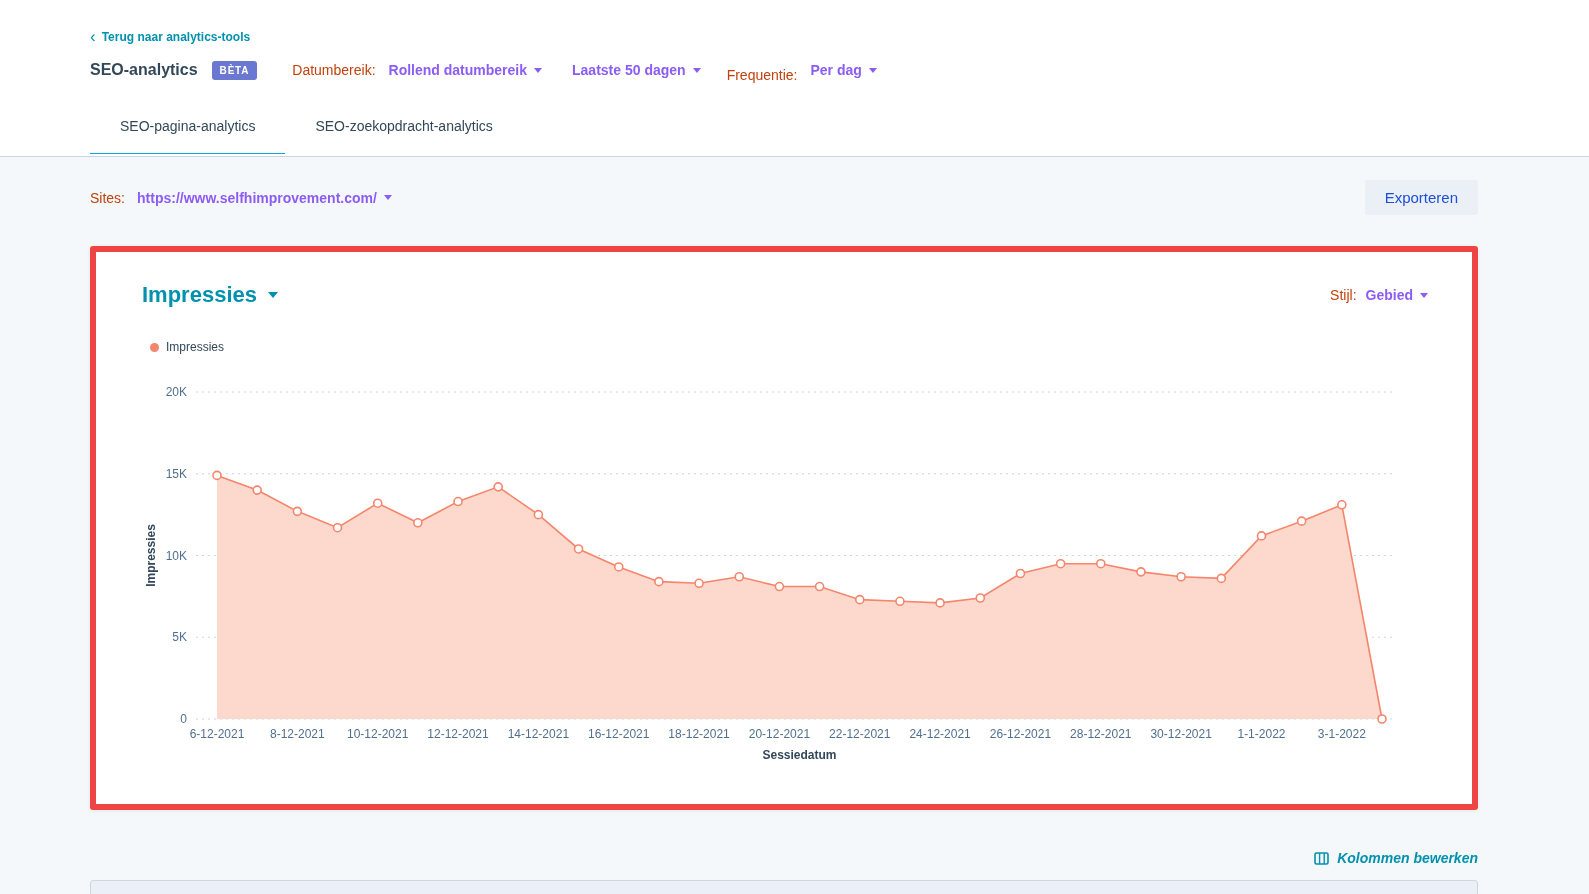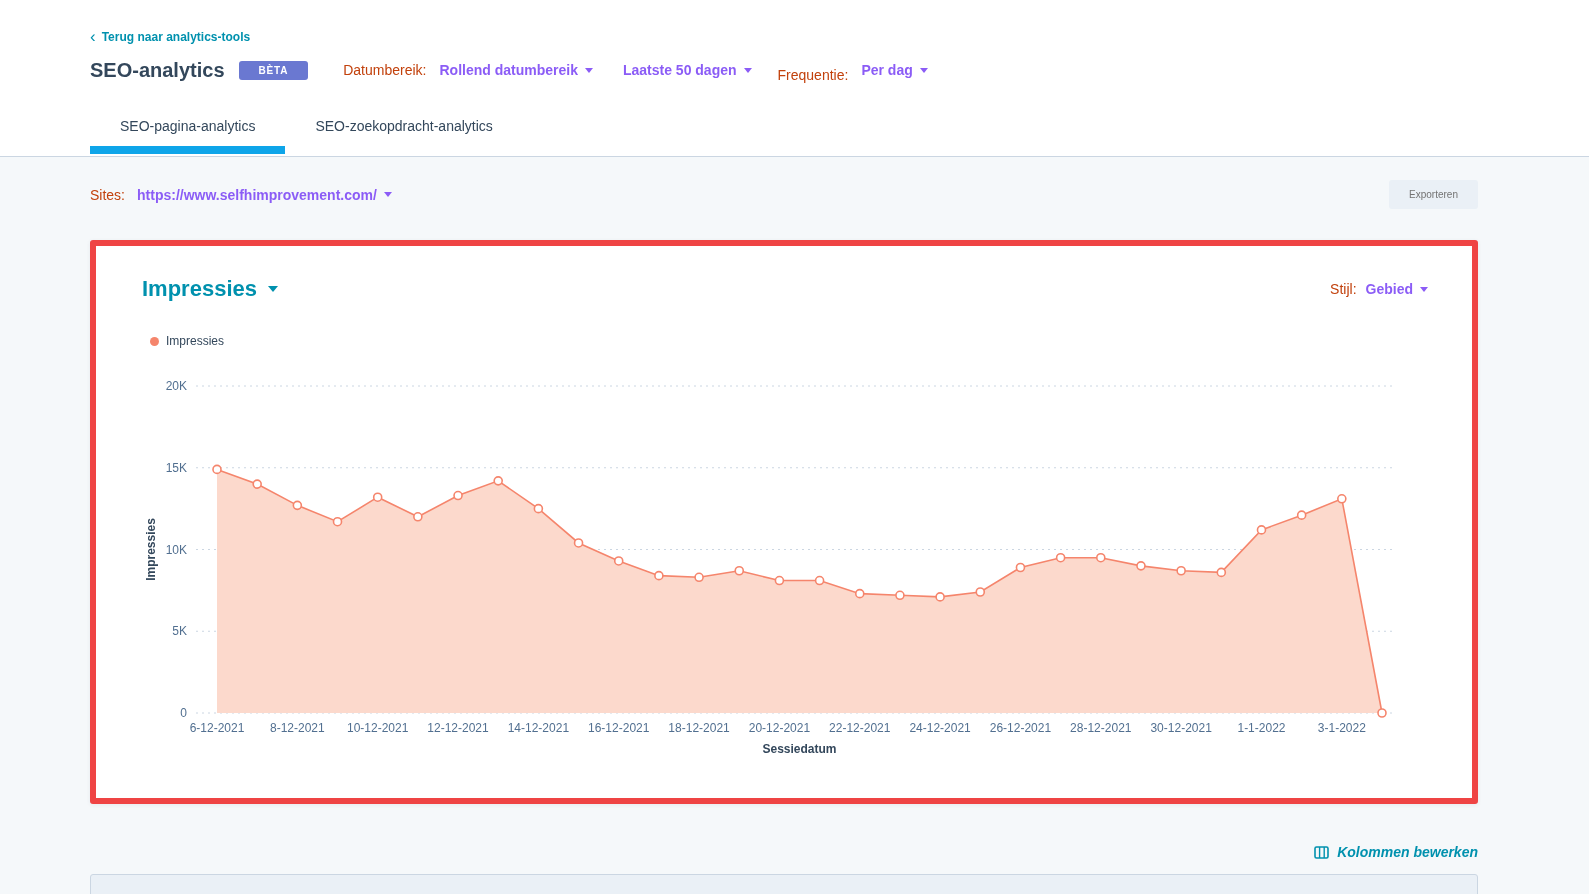--- a/index.html
+++ b/index.html
@@ -25,7 +25,7 @@
   .chev { font-size:17px; line-height:10px; font-weight:normal; }
 
   .title-row { display:flex; align-items:center; margin-top:11px; }
-  .title { font-size:20px; font-weight:bold; color:#33475b; }
+  .title { font-size:16px; font-weight:bold; color:#33475b; }
   .badge {
     background:#6a78d1; color:#fff; font-size:10px; font-weight:bold;
     letter-spacing:.8px; border-radius:3px; padding:4px 20px; margin-left:14px;

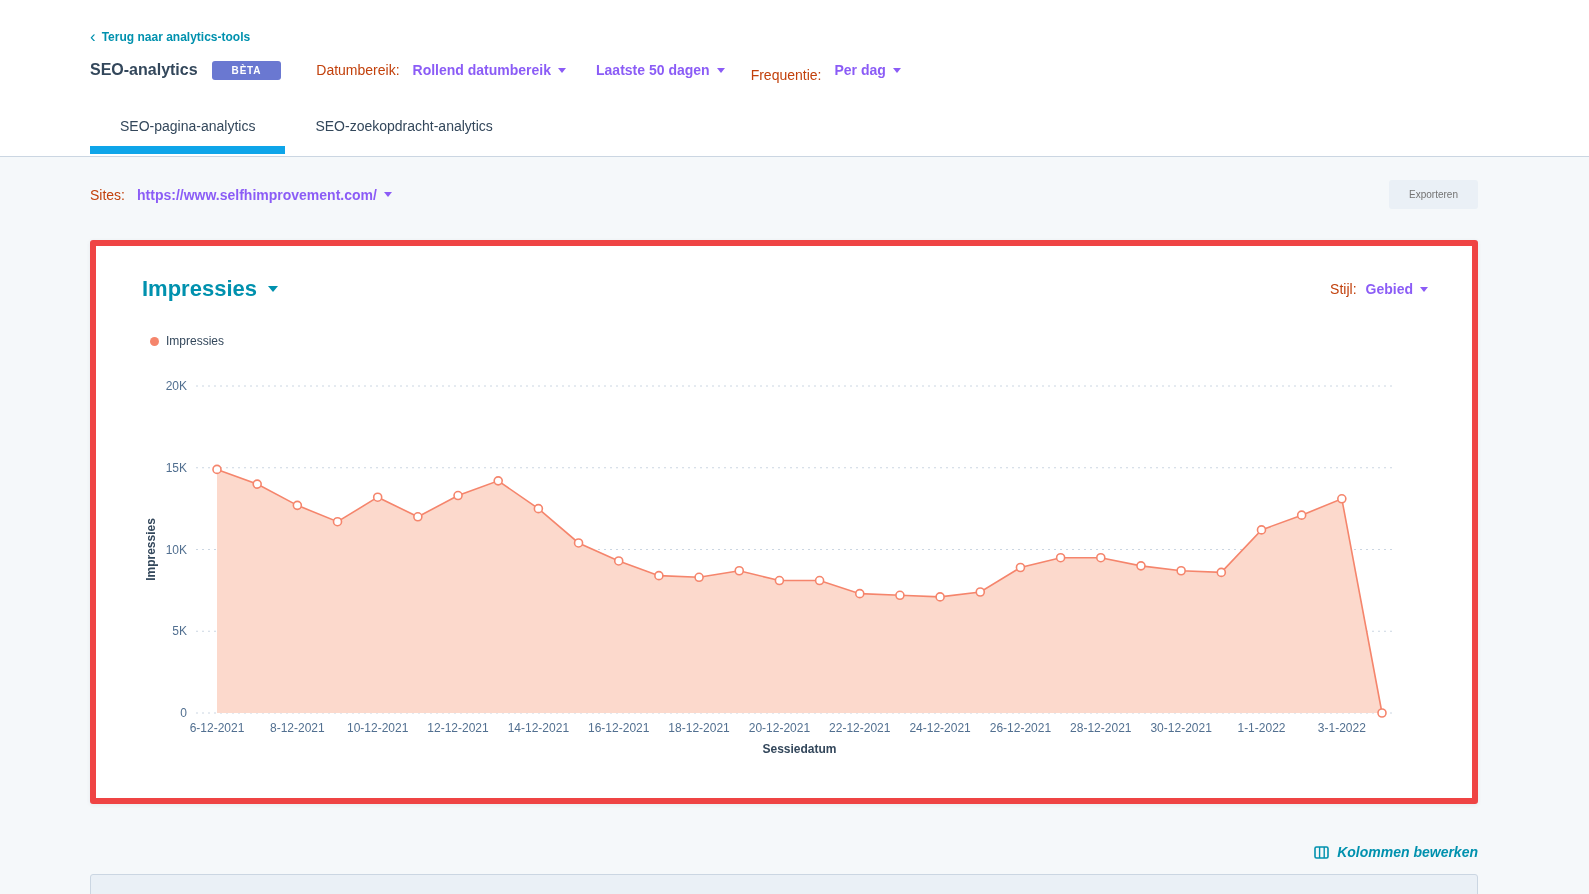--- a/index.html
+++ b/index.html
@@ -28,7 +28,7 @@
   .title { font-size:16px; font-weight:bold; color:#33475b; }
   .badge {
     background:#6a78d1; color:#fff; font-size:10px; font-weight:bold;
-    letter-spacing:.8px; border-radius:3px; padding:4px 20px; margin-left:14px;
+    letter-spacing:.8px; border-radius:3px; padding:4px 8px; margin-left:14px;
   }
   .ctl-label { font-size:14px; color:#c2410c; }
   .lbl-datumbereik { margin-left:35px; margin-right:13px; }

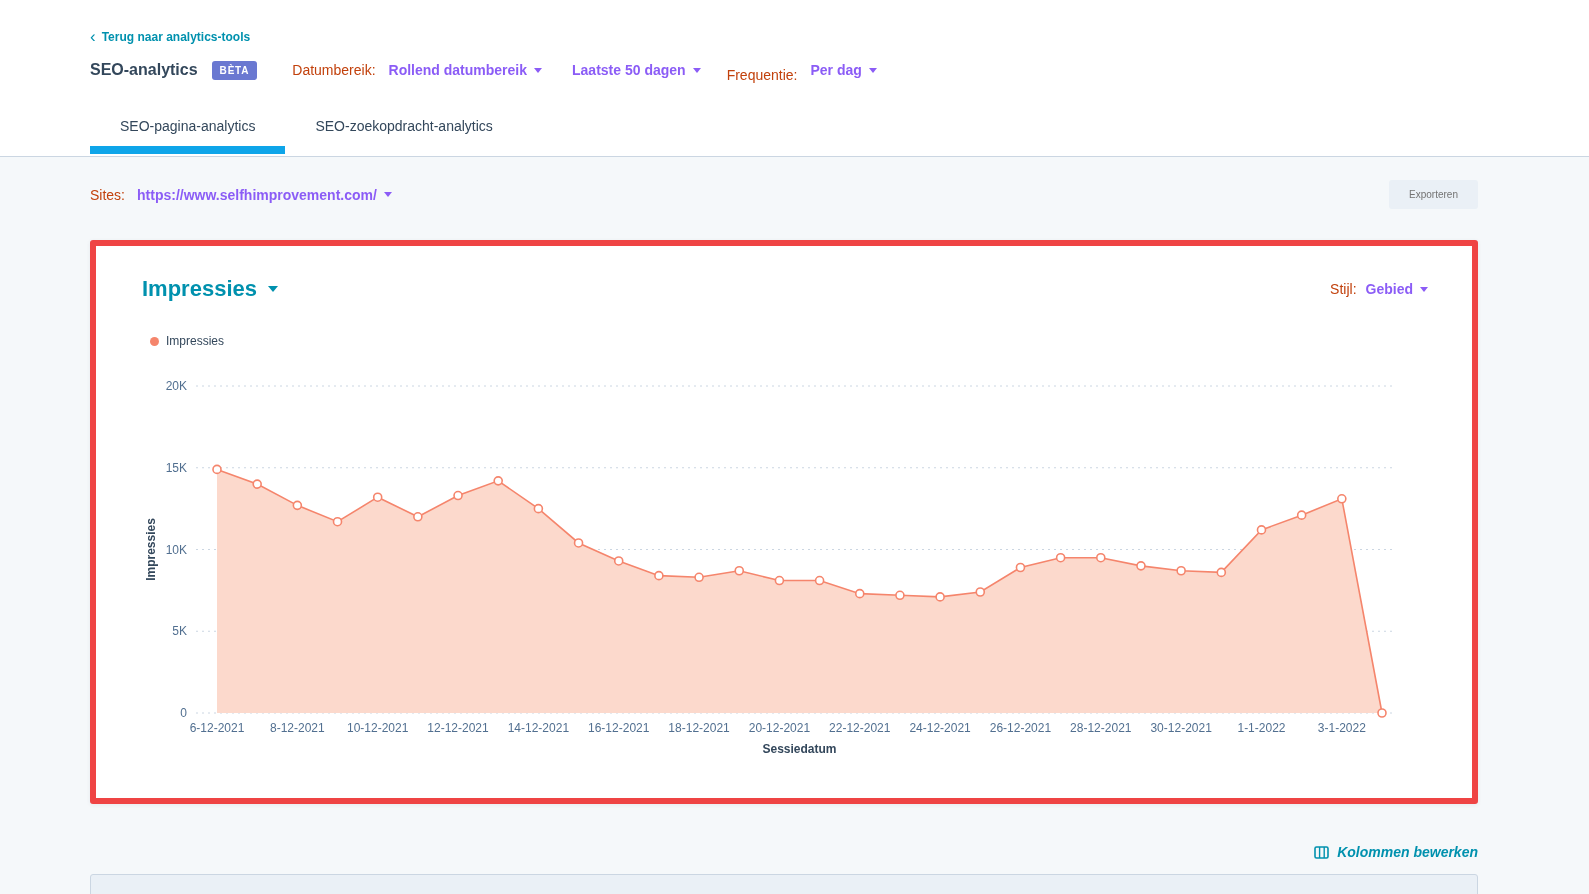--- a/index.html
+++ b/index.html
@@ -56,7 +56,7 @@
     padding:0 30px; height:50px; line-height:44px;
     font-size:14px; color:#33475b; cursor:pointer; white-space:nowrap;
   }
-  .tab.active { border-bottom:8px solid #0ea5e9; }
+  .tab.active { border-bottom:1px solid #0ea5e9; }
 
   
   .content { padding-left:90px; }

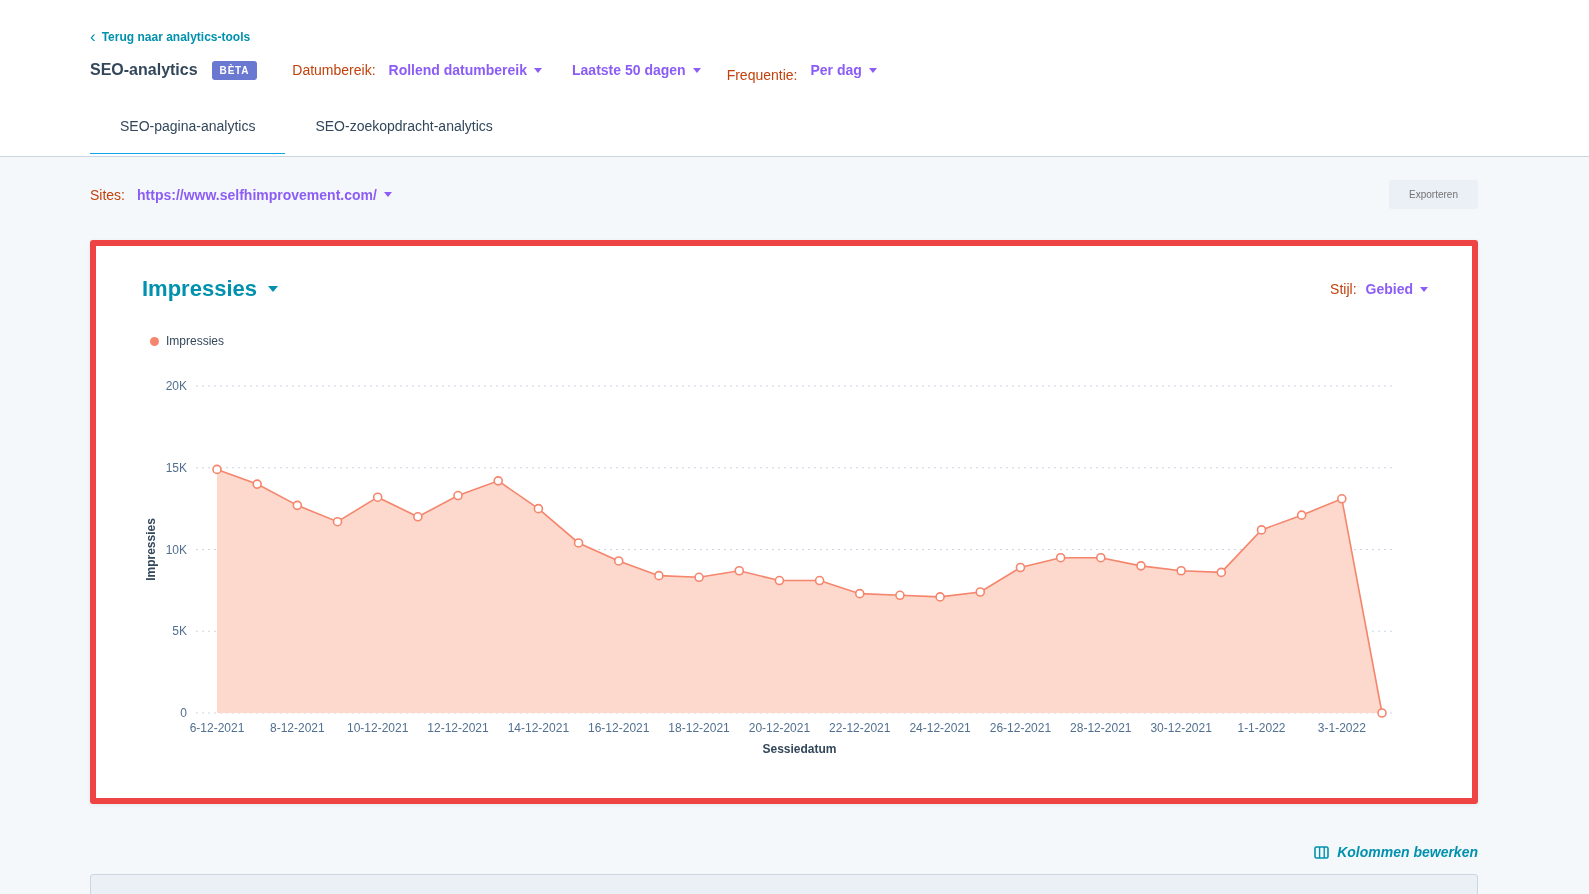--- a/index.html
+++ b/index.html
@@ -64,9 +64,9 @@
   .toolbar-row .dropdown { margin-left:12px; }
   .export-btn {
     margin-left:auto;
-    background:#eaf0f6; color:#737373;
+    background:#eaf0f6; color:#1d4ed8;
     border:none; border-radius:3px;
-    font-size:10px; font-family:inherit;
+    font-size:15px; font-family:inherit;
     padding:9px 20px; cursor:default;
   }
 

